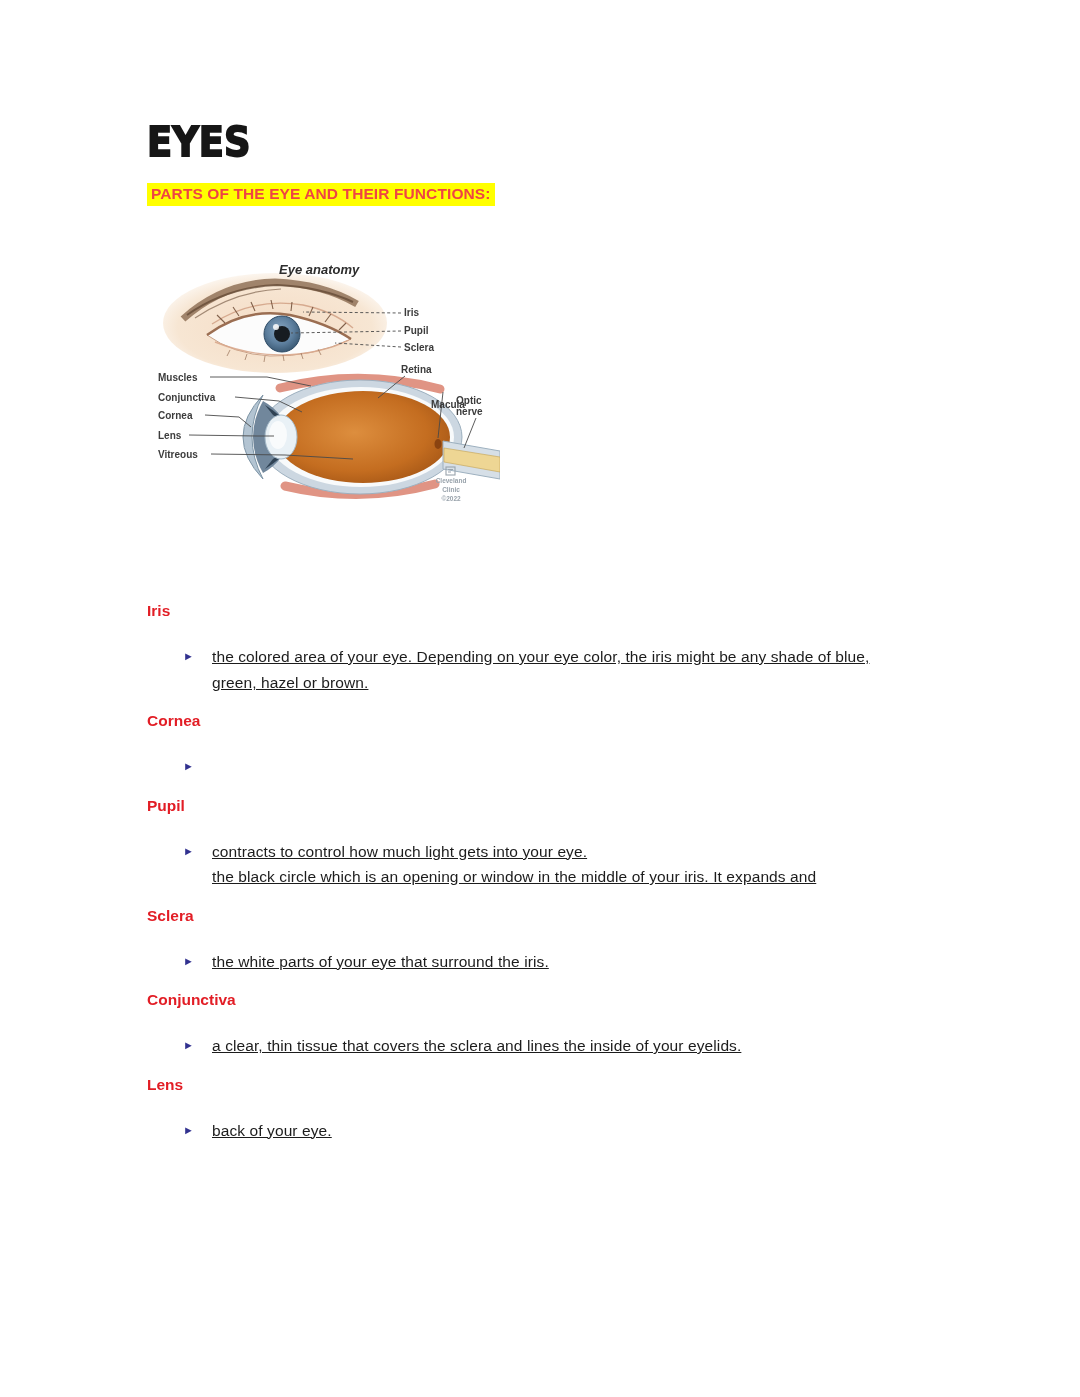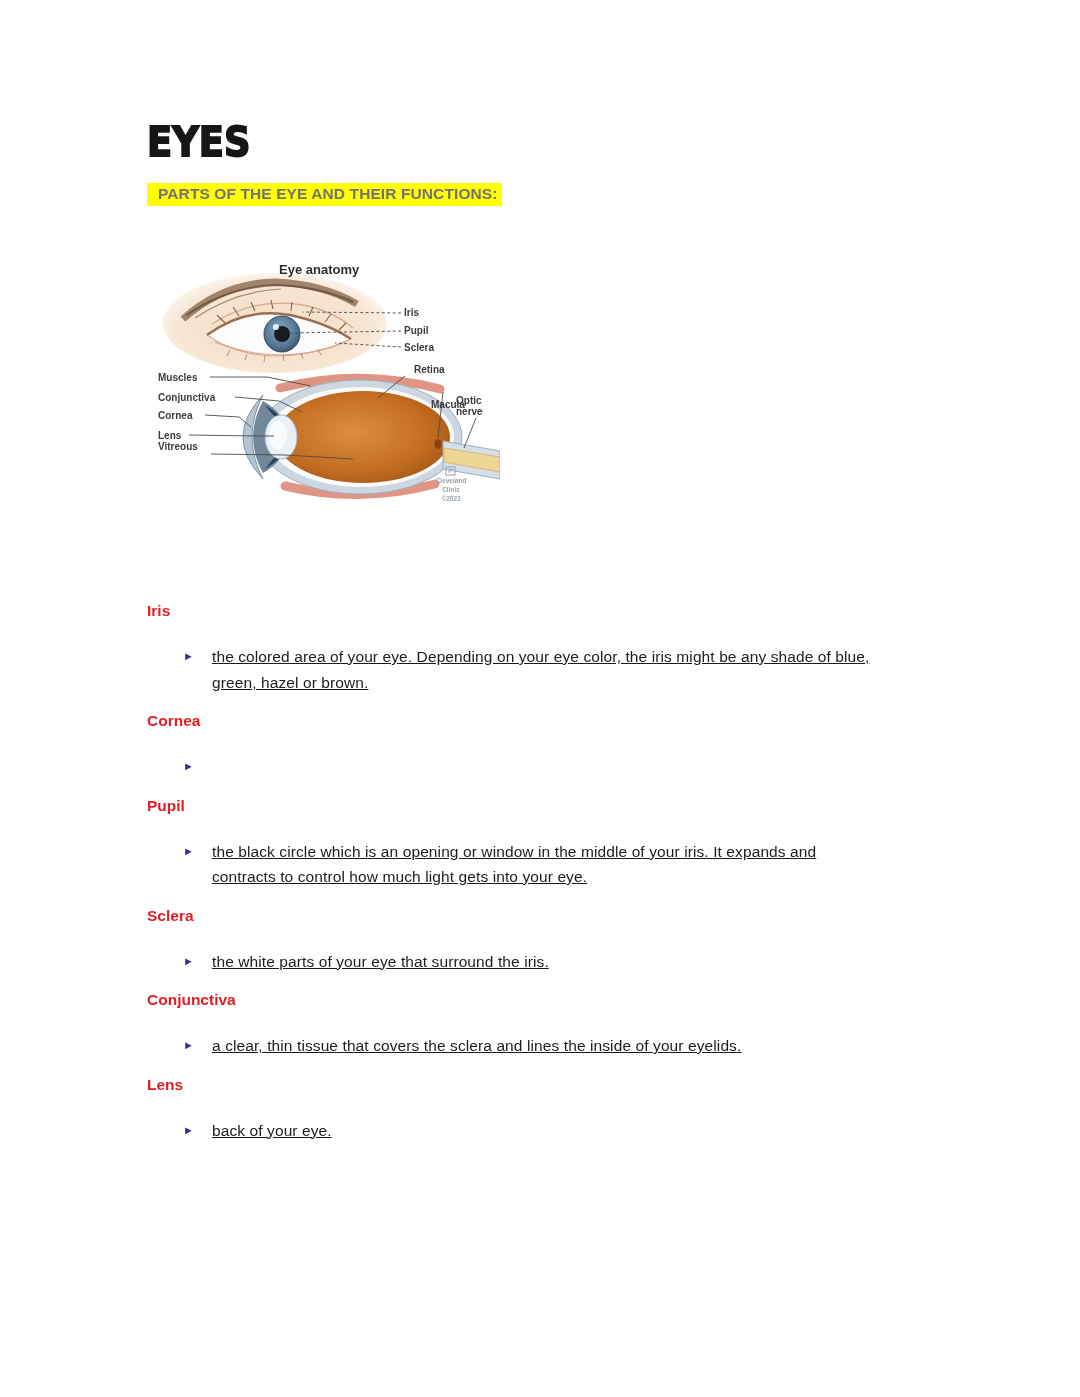--- a/index.html
+++ b/index.html
@@ -35,8 +35,8 @@
     background: var(--highlight_yellow, #ffff00);
     font-size: 15.5px;
     font-weight: bold;
-    color: #737373;
-    padding: 2px 4px 3px 11px;
+    color: #ef4444;
+    padding: 2px 4px 3px 4px;
     letter-spacing: 0.1px;
   }
 

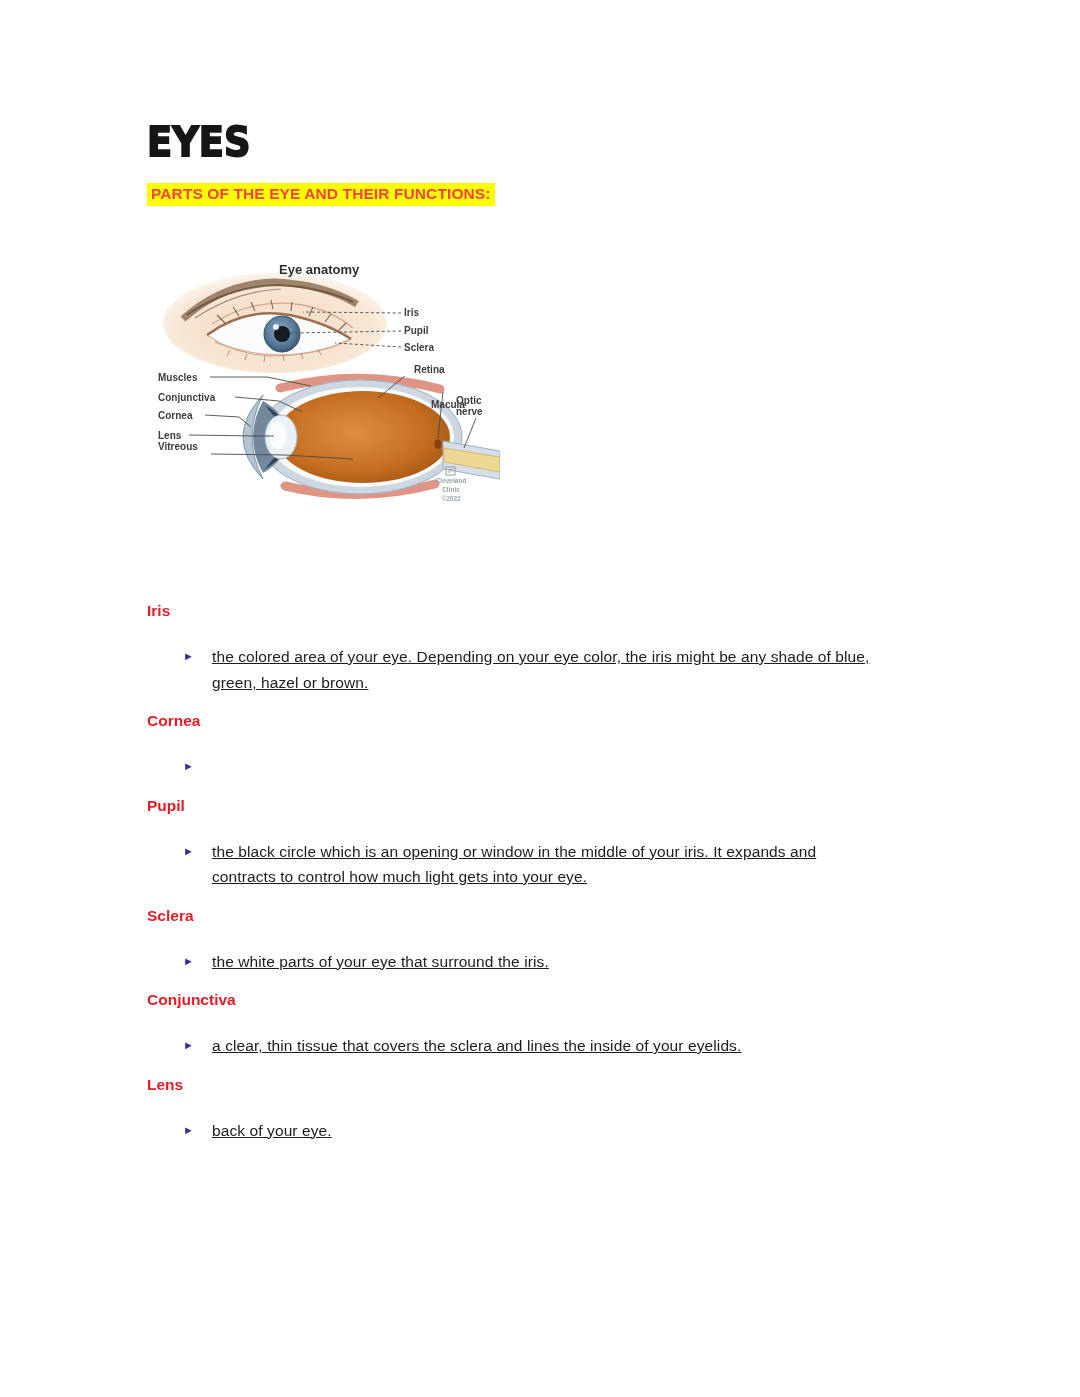--- a/index.html
+++ b/index.html
@@ -64,6 +64,7 @@
     font-weight: bold;
     color: #2e2e2e;
     white-space: nowrap;
+    font-style: italic;
   }
   .fig-label.optic { width: 48px; white-space: normal; }
   .fig-credit {

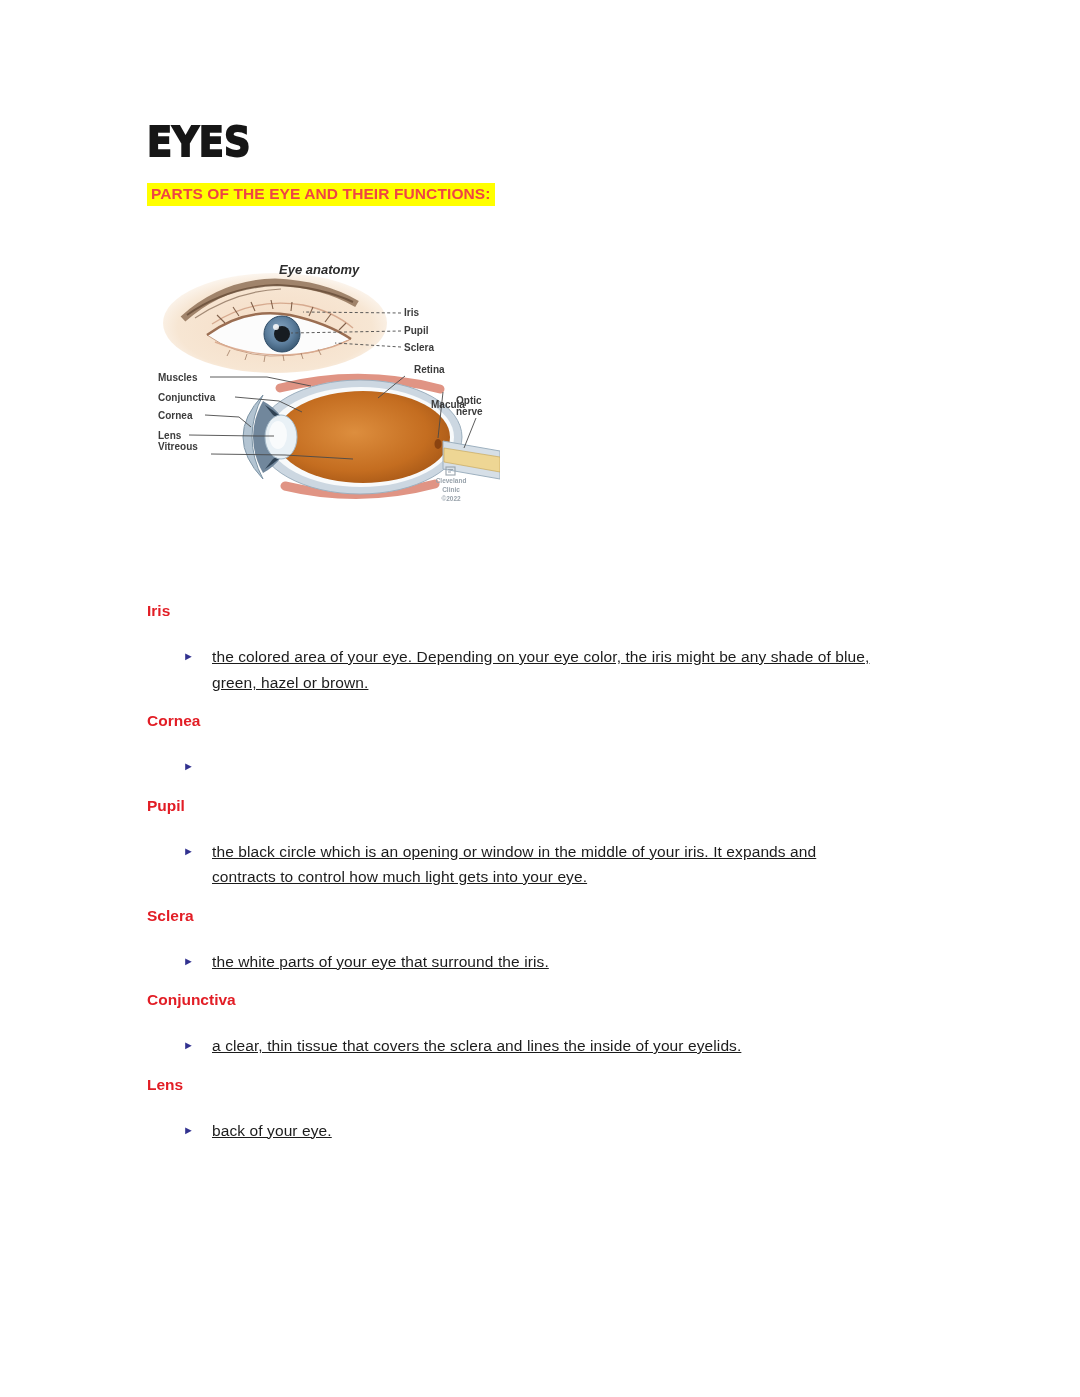--- a/index.html
+++ b/index.html
@@ -220,7 +220,7 @@
       <div class="fig-label" style="left:249px; top:70px;">Pupil</div>
       <div class="fig-label" style="left:249px; top:87px;">Sclera</div>
 
-      <div class="fig-label" style="left:259px; top:109px;">Retina</div>
+      <div class="fig-label" style="left:246px; top:109px;">Retina</div>
       <div class="fig-label" style="left:276px; top:144px;">Macula</div>
       <div class="fig-label optic" style="left:301px; top:140px;">Optic nerve</div>
 

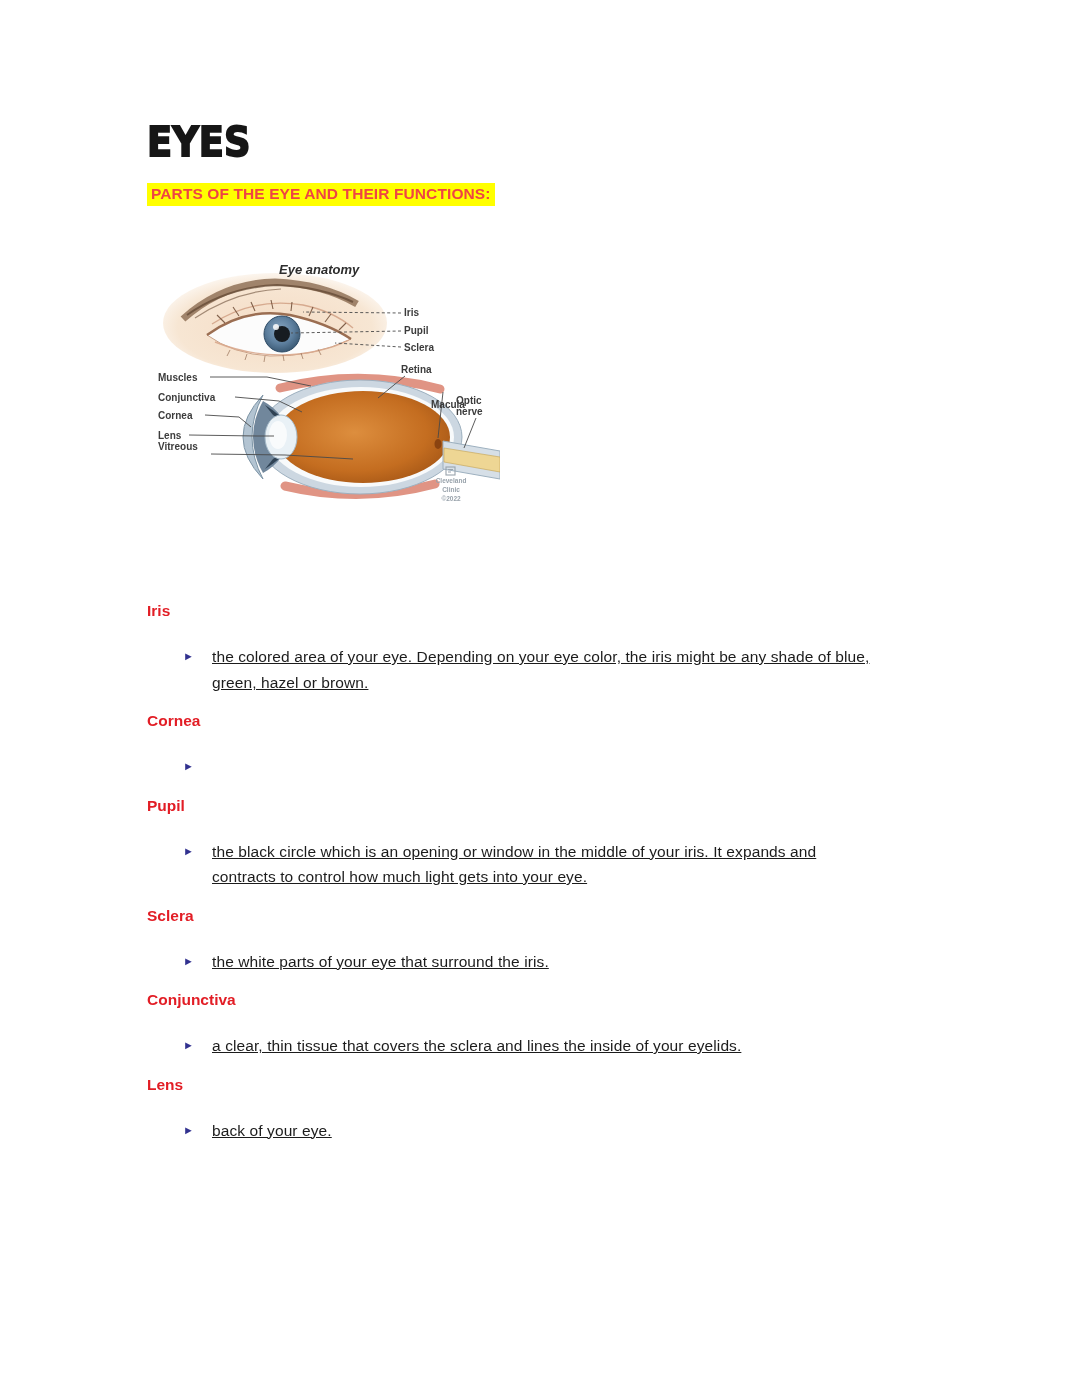--- a/index.html
+++ b/index.html
@@ -228,7 +228,7 @@
       <div class="fig-label" style="left:3px; top:137px;">Conjunctiva</div>
       <div class="fig-label" style="left:3px; top:155px;">Cornea</div>
       <div class="fig-label" style="left:3px; top:175px;">Lens</div>
-      <div class="fig-label" style="left:3px; top:186px;">Vitreous</div>
+      <div class="fig-label" style="left:3px; top:194px;">Vitreous</div>
 
       <div class="fig-credit">
         <span>Cleveland</span>

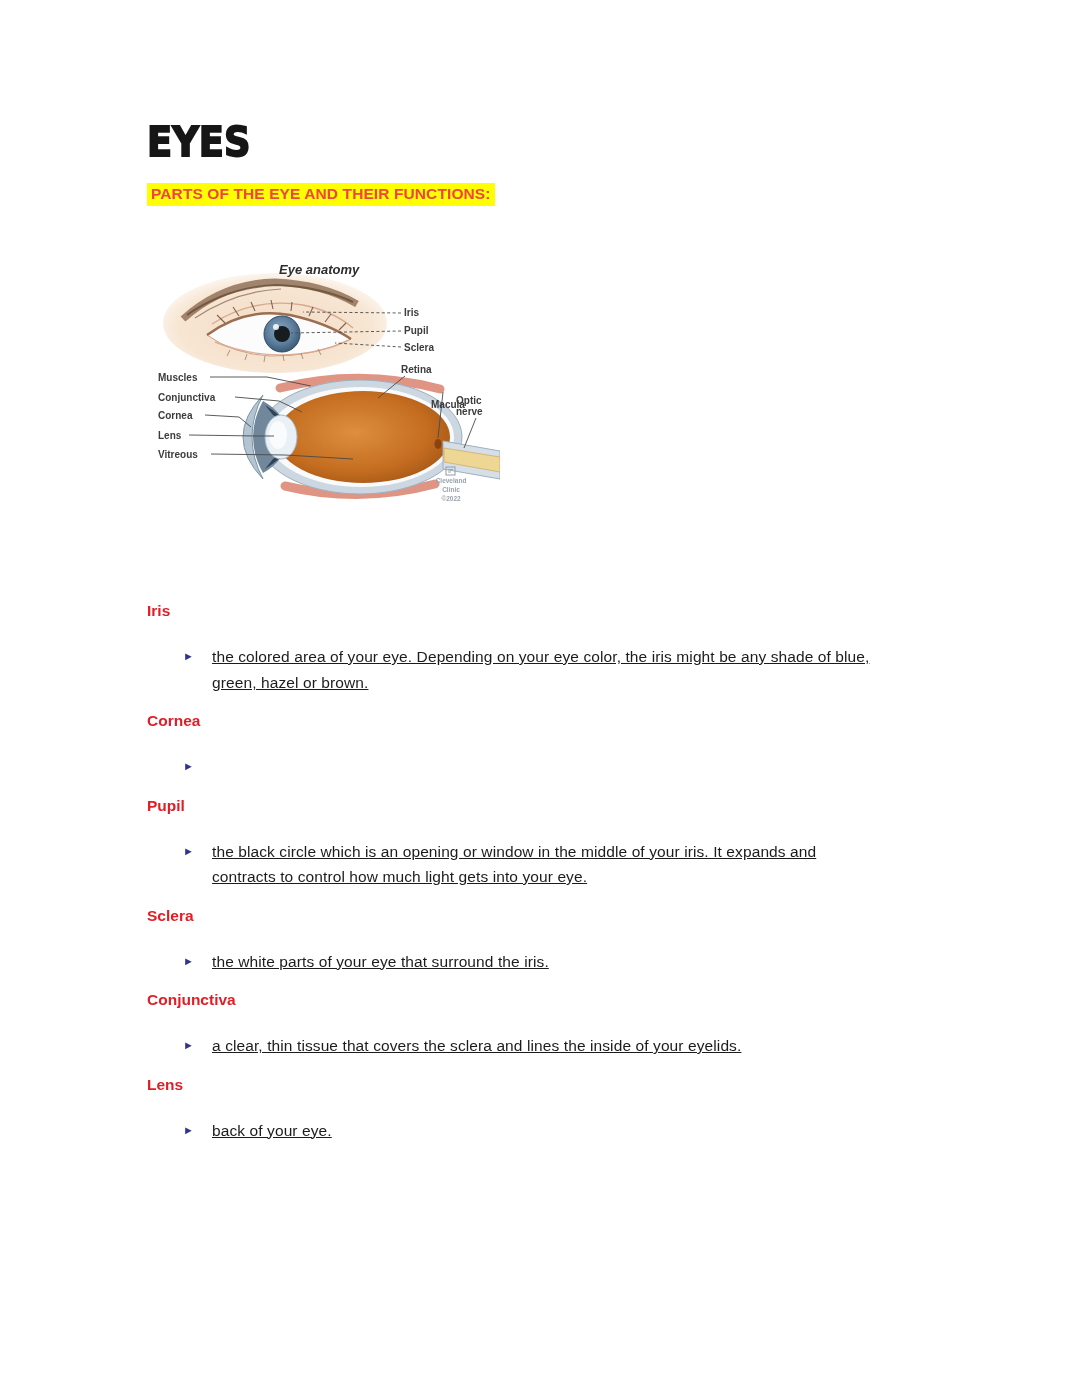--- a/index.html
+++ b/index.html
@@ -262,8 +262,8 @@
         <div class="def">
           <span class="bullet">►</span>
           <div class="def-text">
+            <div>contracts to control how much light gets into your eye.</div>
             <div>the black circle which is an opening or window in the middle of your iris. It expands and</div>
-            <div>contracts to control how much light gets into your eye.</div>
           </div>
         </div>
       </div>

